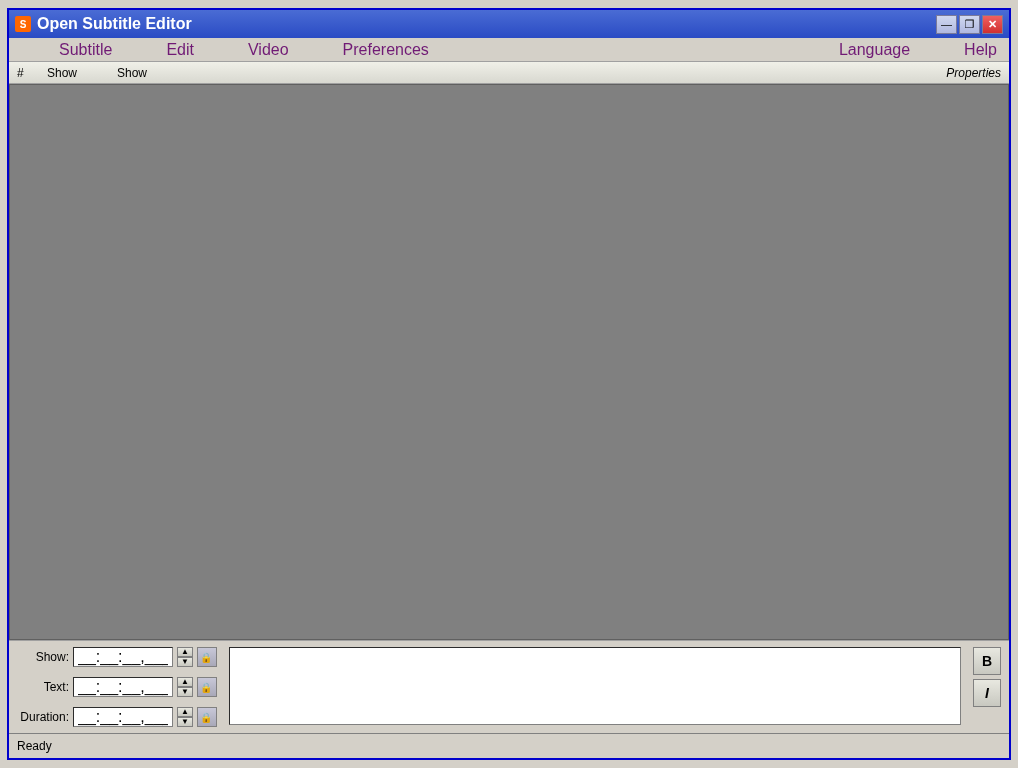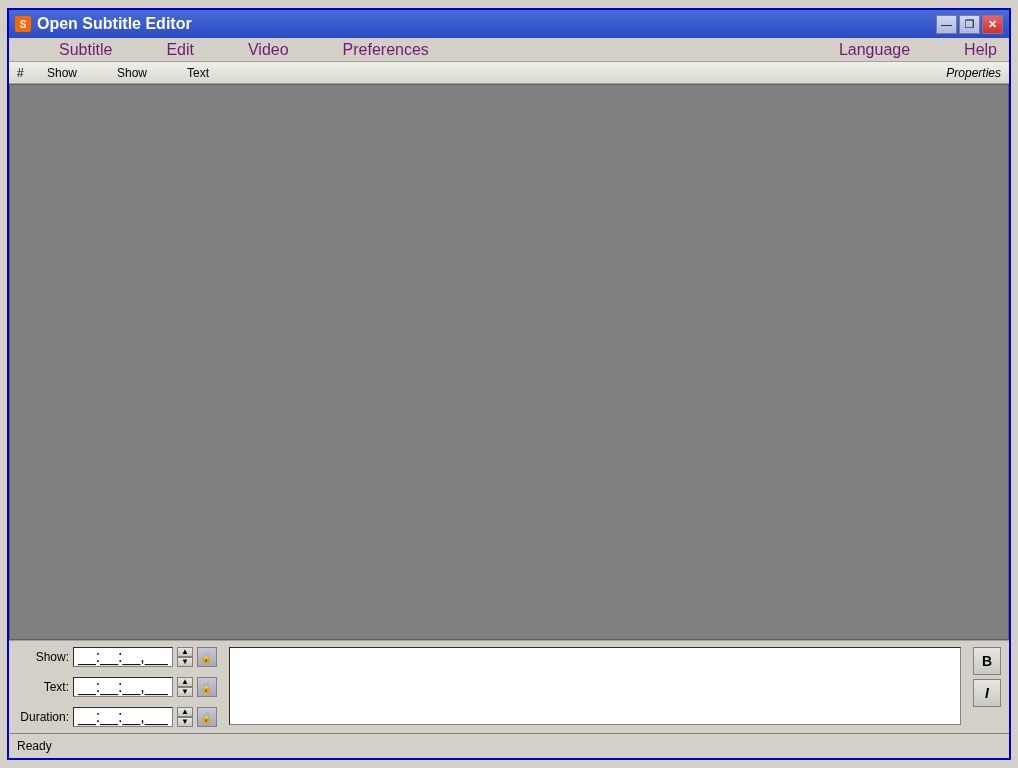--- a/index.html
+++ b/index.html
@@ -295,7 +295,6 @@
     <span class="table-header-cell hash">#</span>
     <span class="table-header-cell show">Show</span>
     <span class="table-header-cell hide">Show</span>
-    <span class="table-header-cell text">Text</span>
     <span class="table-header-cell properties">Properties</span>
   </div>
 

